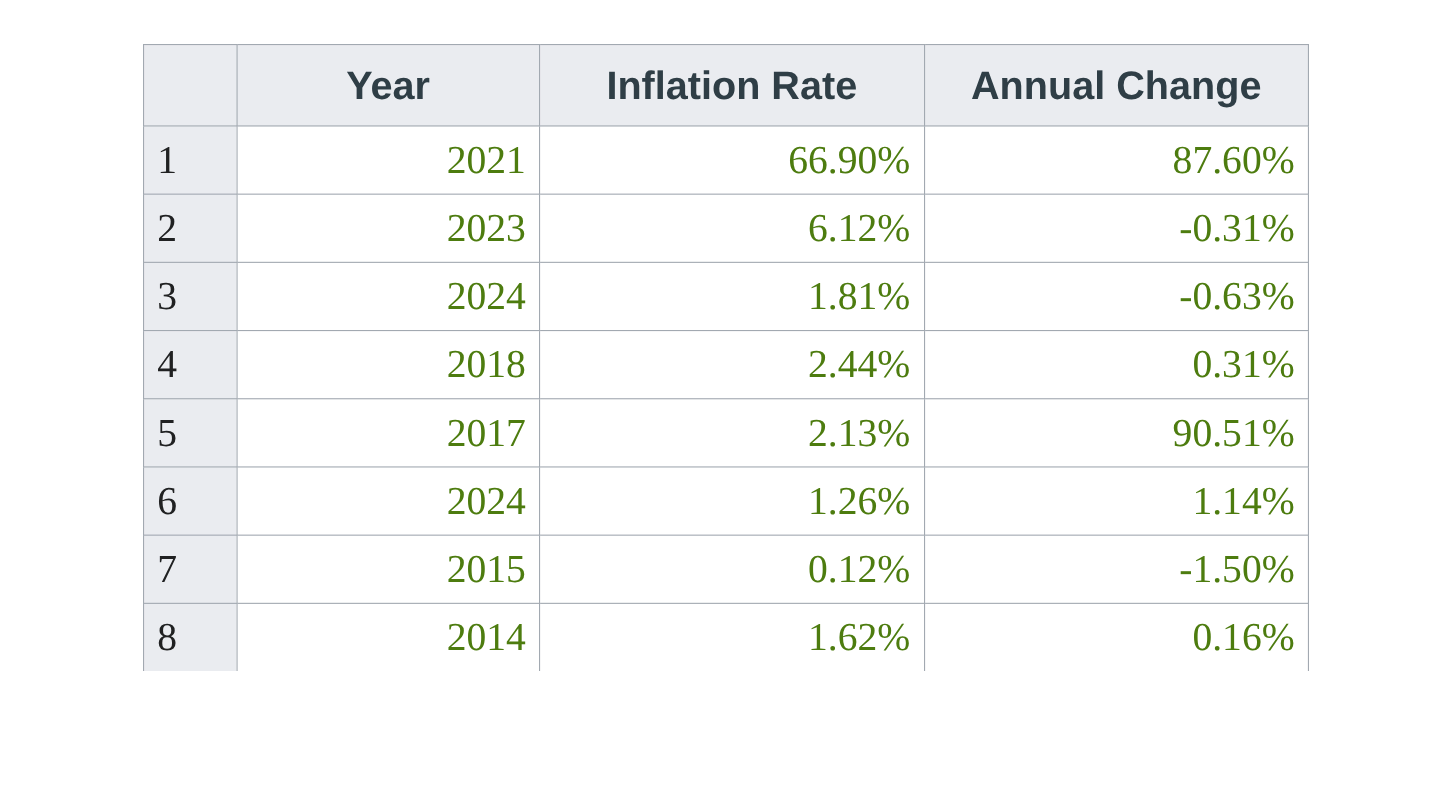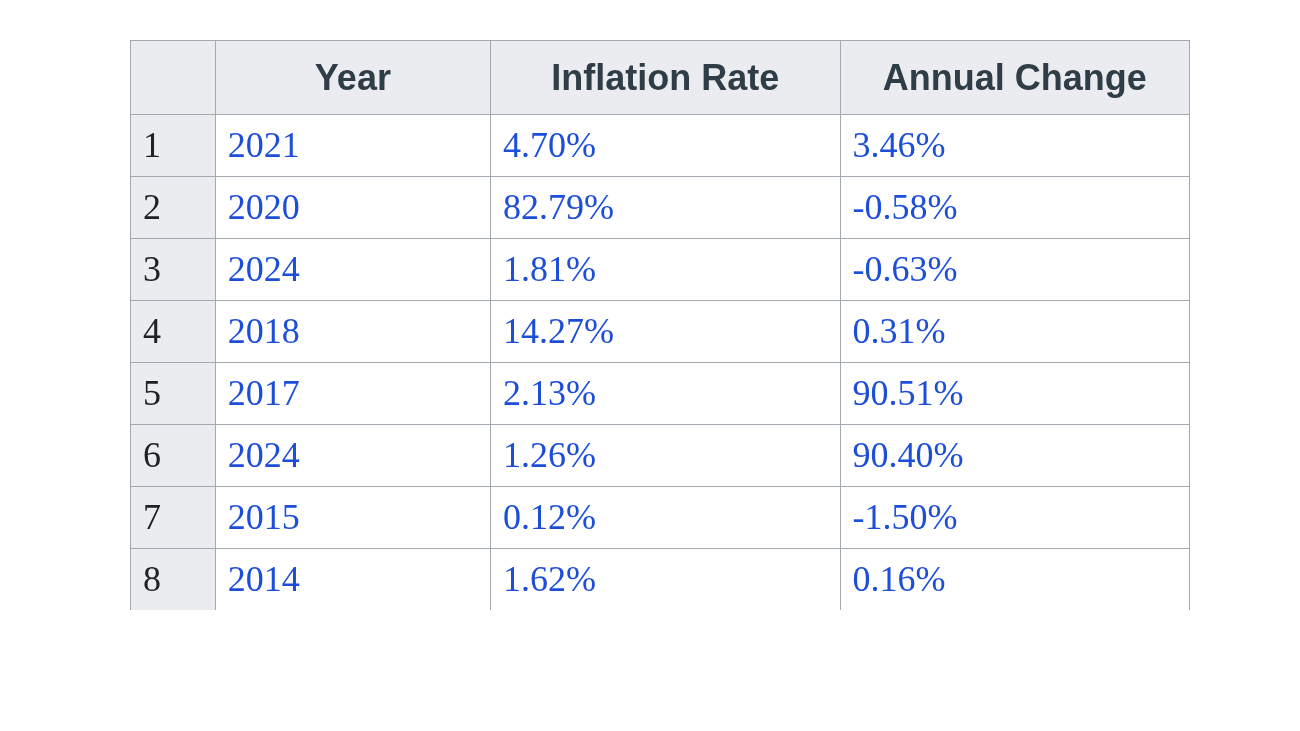--- a/index.html
+++ b/index.html
@@ -56,8 +56,8 @@
     }
     tbody td {
       background: #ffffff;
-      color: #1d4ed8;
-      text-align: left;
+      color: #4d7c0f;
+      text-align: right;
       padding: 8px 12px;
     }
     

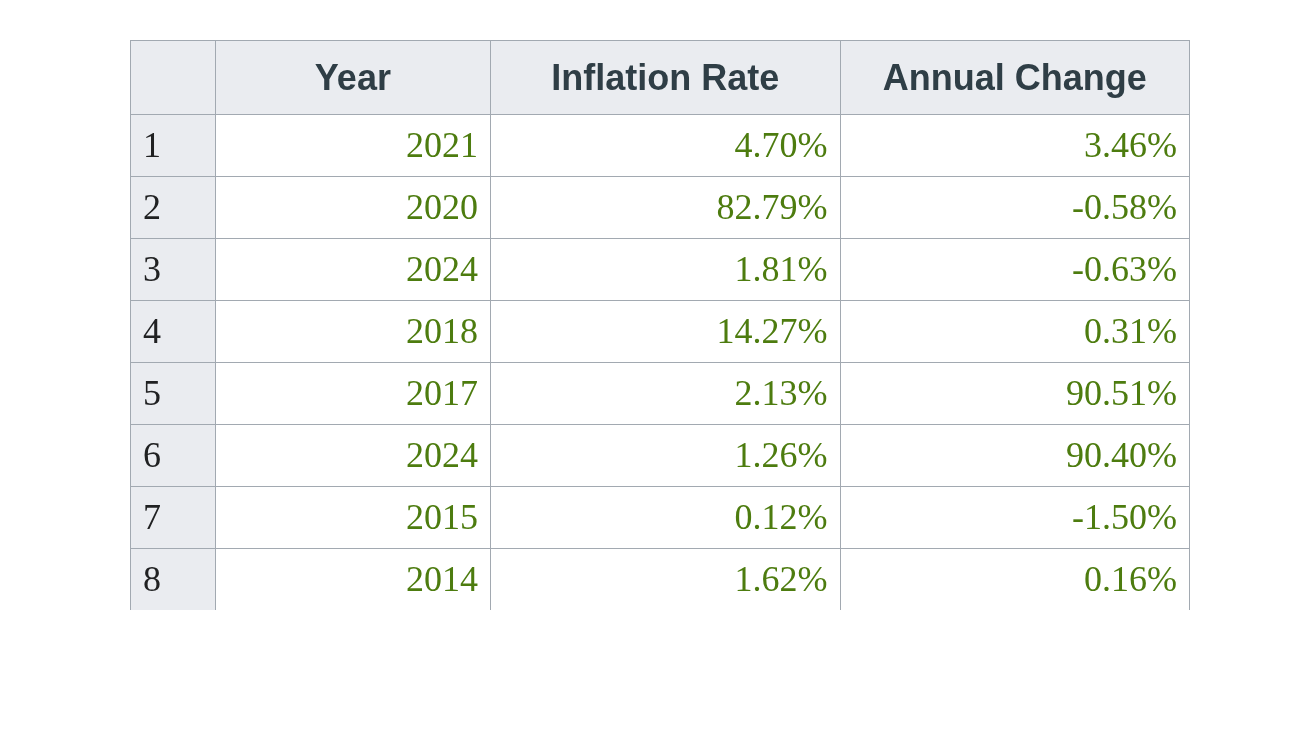--- a/index.html
+++ b/index.html
@@ -94,7 +94,7 @@
         <tr>
           <th class="rownum">1</th>
           <td>2021</td>
-          <td>4.70%</td>
+          <td>66.90%</td>
           <td>3.46%</td>
         </tr>
         <tr>

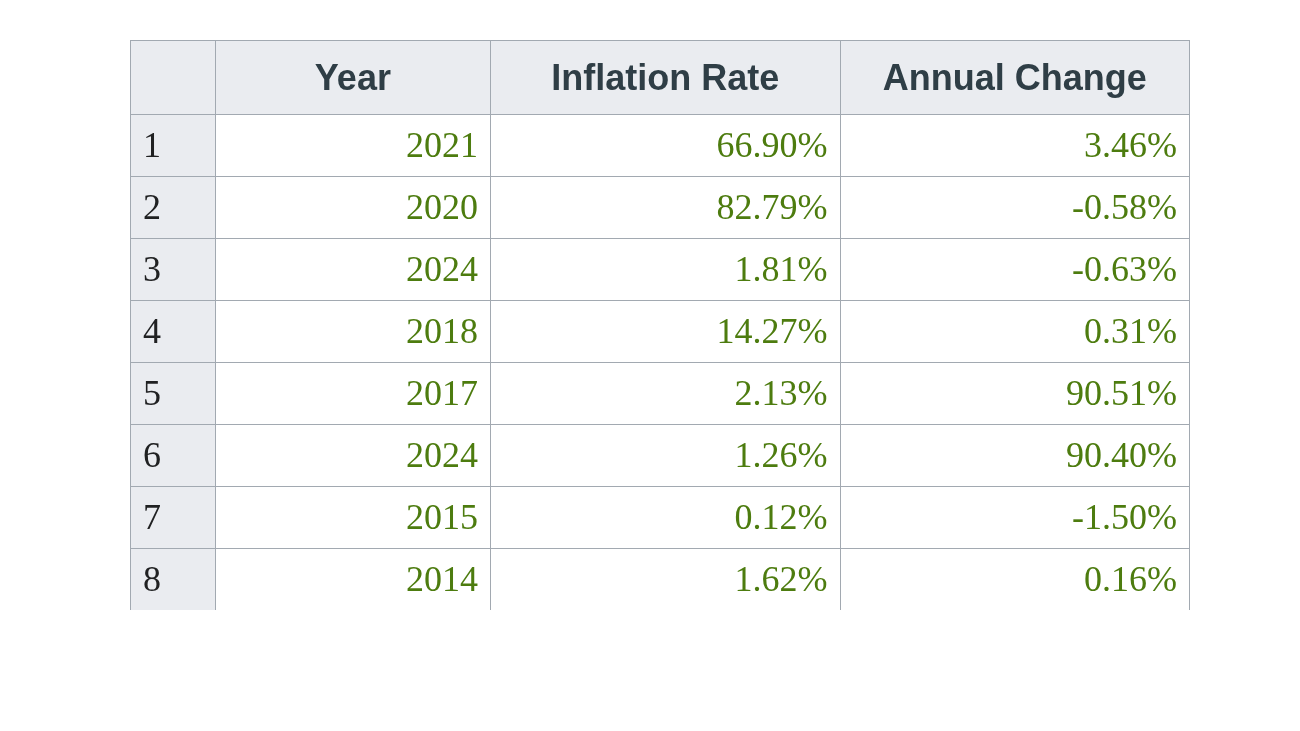--- a/index.html
+++ b/index.html
@@ -95,7 +95,7 @@
           <th class="rownum">1</th>
           <td>2021</td>
           <td>66.90%</td>
-          <td>3.46%</td>
+          <td>87.60%</td>
         </tr>
         <tr>
           <th class="rownum">2</th>

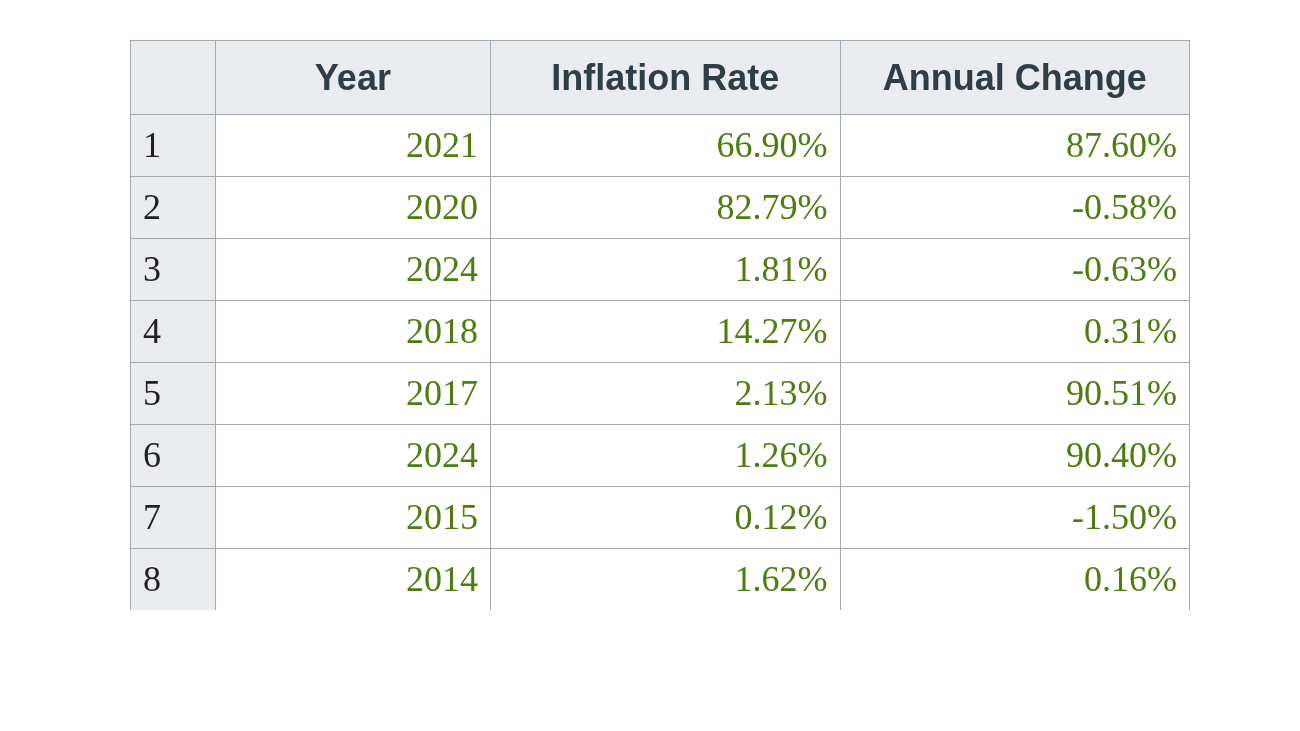--- a/index.html
+++ b/index.html
@@ -99,7 +99,7 @@
         </tr>
         <tr>
           <th class="rownum">2</th>
-          <td>2020</td>
+          <td>2023</td>
           <td>82.79%</td>
           <td>-0.58%</td>
         </tr>

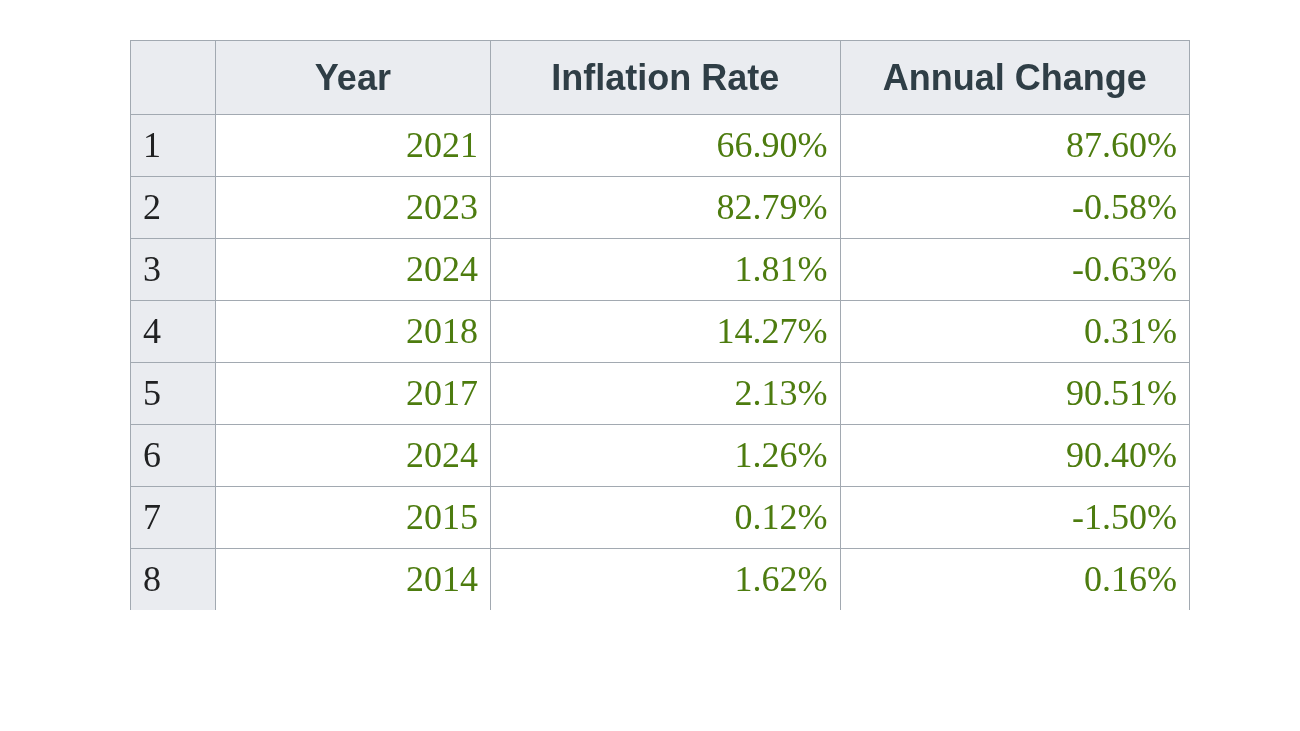--- a/index.html
+++ b/index.html
@@ -100,7 +100,7 @@
         <tr>
           <th class="rownum">2</th>
           <td>2023</td>
-          <td>82.79%</td>
+          <td>6.12%</td>
           <td>-0.58%</td>
         </tr>
         <tr>

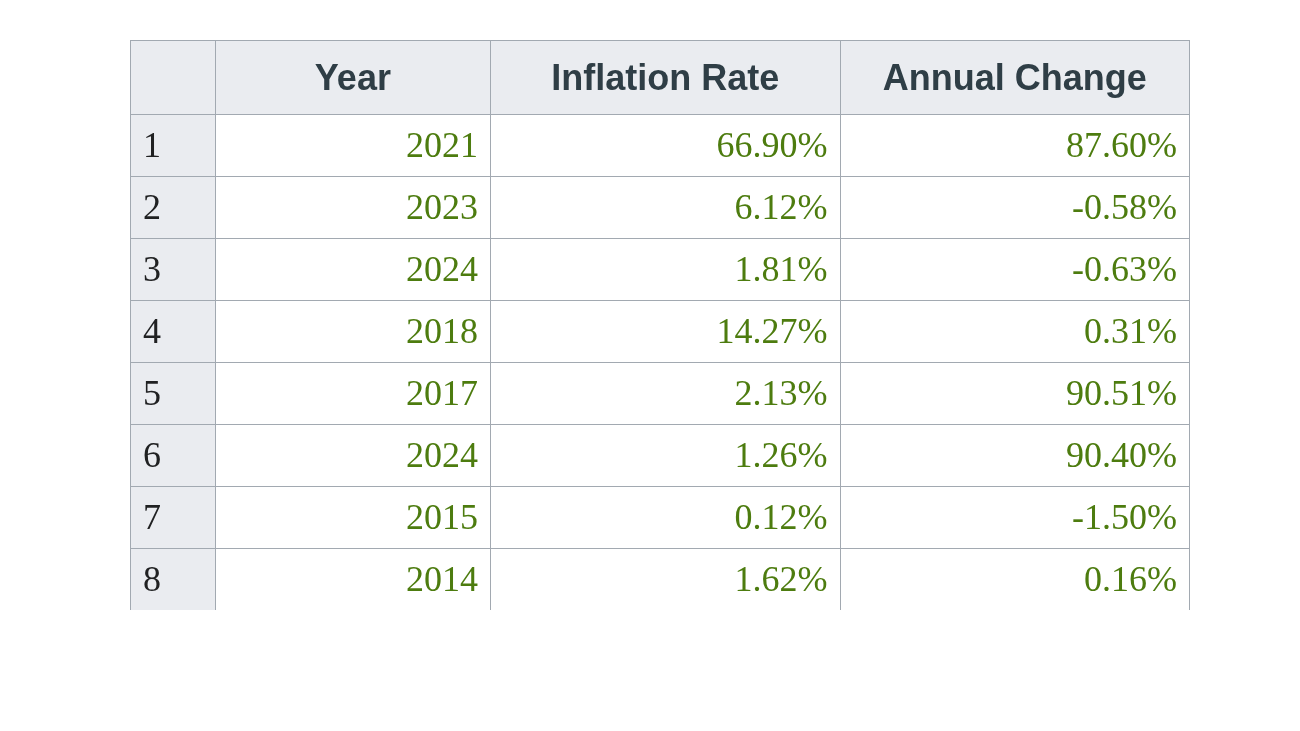--- a/index.html
+++ b/index.html
@@ -101,7 +101,7 @@
           <th class="rownum">2</th>
           <td>2023</td>
           <td>6.12%</td>
-          <td>-0.58%</td>
+          <td>-0.31%</td>
         </tr>
         <tr>
           <th class="rownum">3</th>

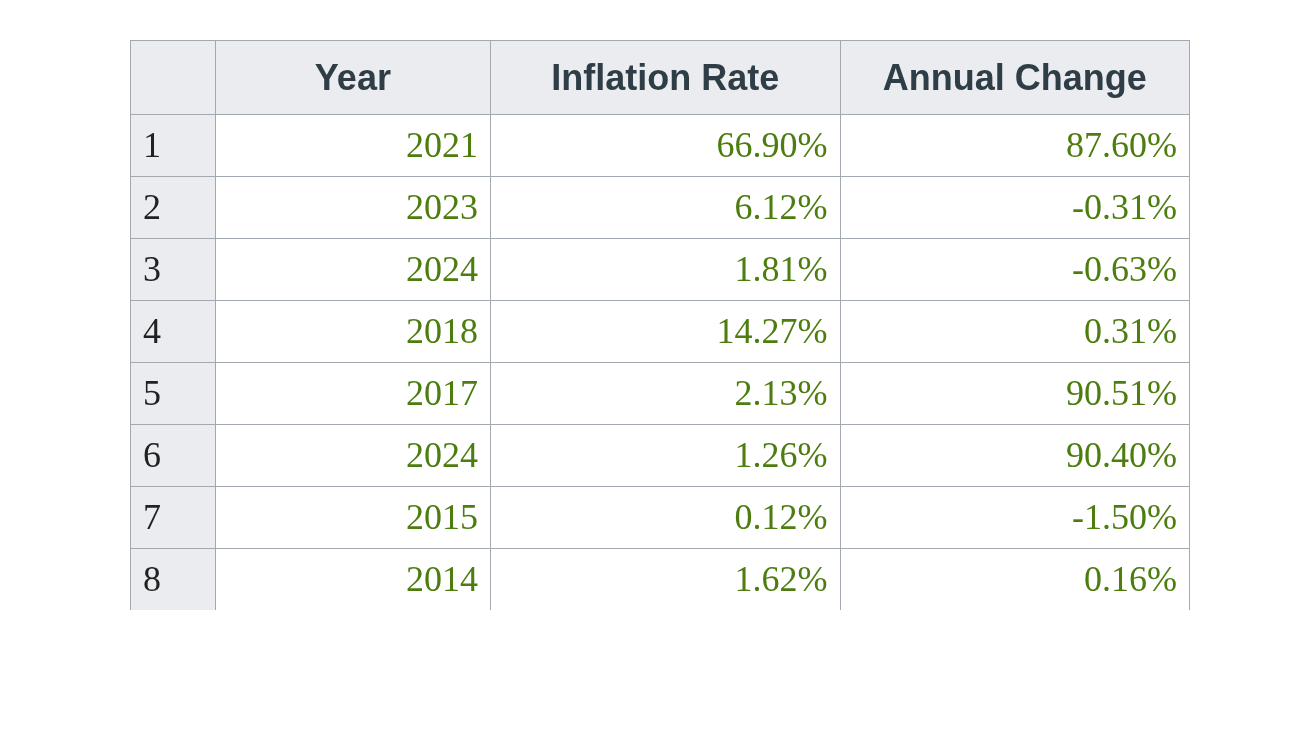--- a/index.html
+++ b/index.html
@@ -112,7 +112,7 @@
         <tr>
           <th class="rownum">4</th>
           <td>2018</td>
-          <td>14.27%</td>
+          <td>2.44%</td>
           <td>0.31%</td>
         </tr>
         <tr>

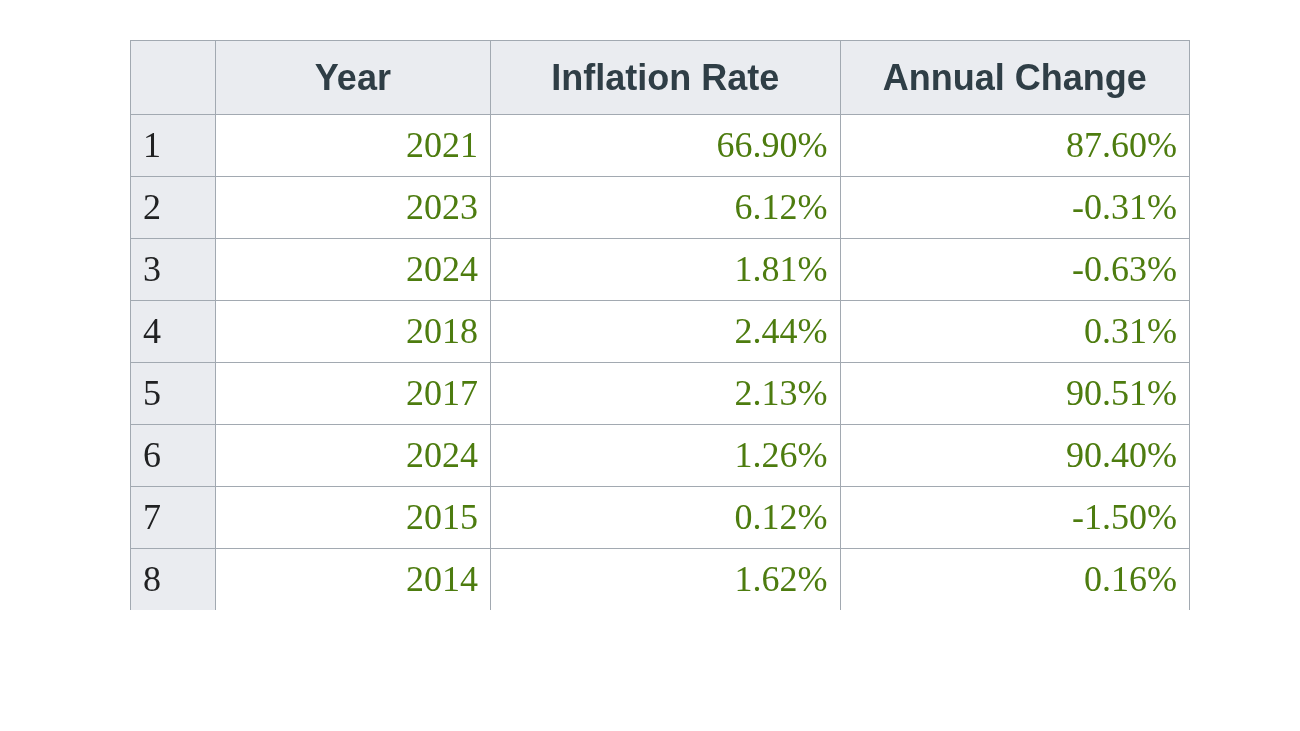--- a/index.html
+++ b/index.html
@@ -125,7 +125,7 @@
           <th class="rownum">6</th>
           <td>2024</td>
           <td>1.26%</td>
-          <td>90.40%</td>
+          <td>1.14%</td>
         </tr>
         <tr>
           <th class="rownum">7</th>

